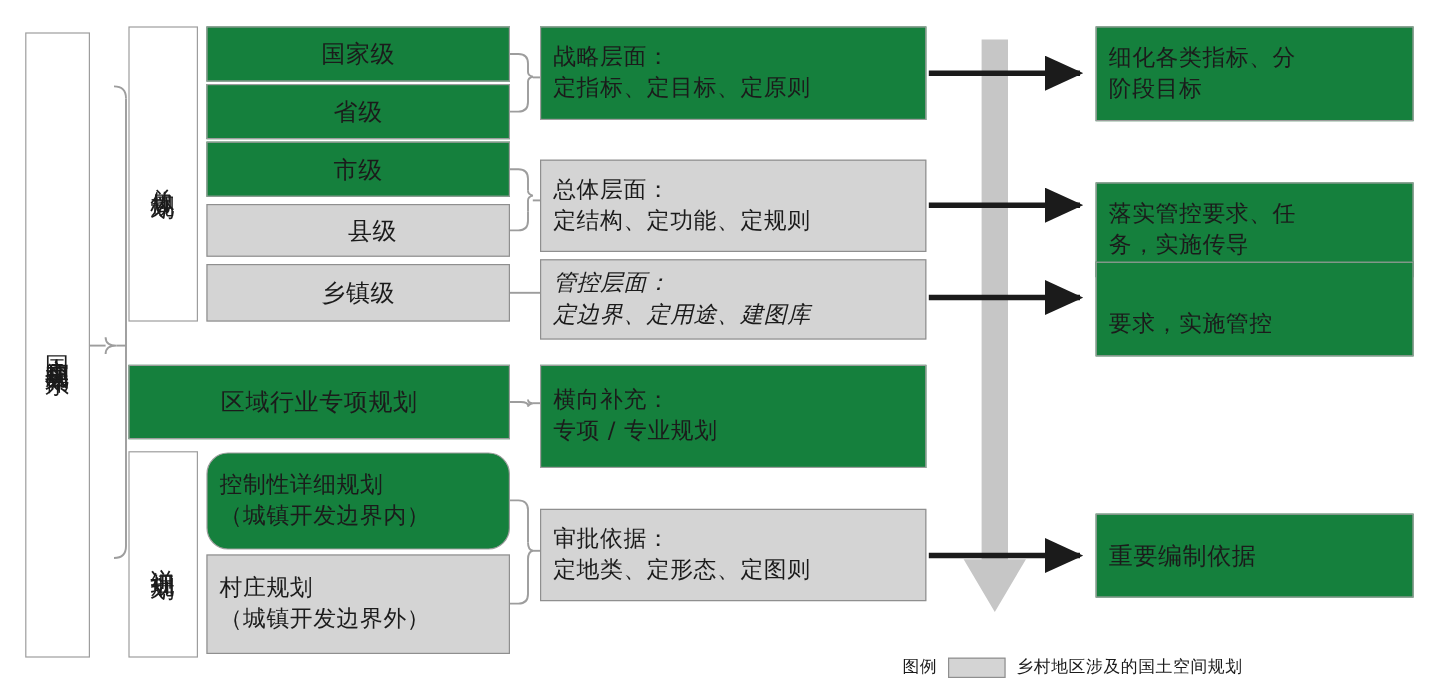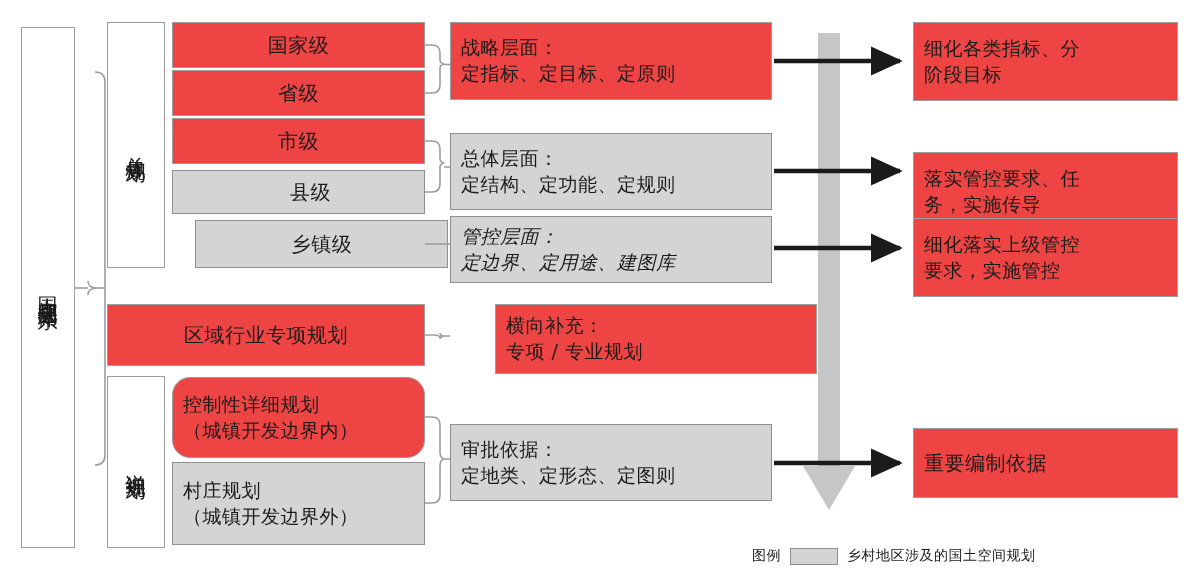--- a/index.html
+++ b/index.html
@@ -16,7 +16,7 @@
     position:absolute;
     box-sizing:border-box;
     border:1.6px solid #9d9d9d;
-    background:#ef4444;
+    background:#15803d;
     color:#1b1b1b;
     display:flex;
     align-items:center;

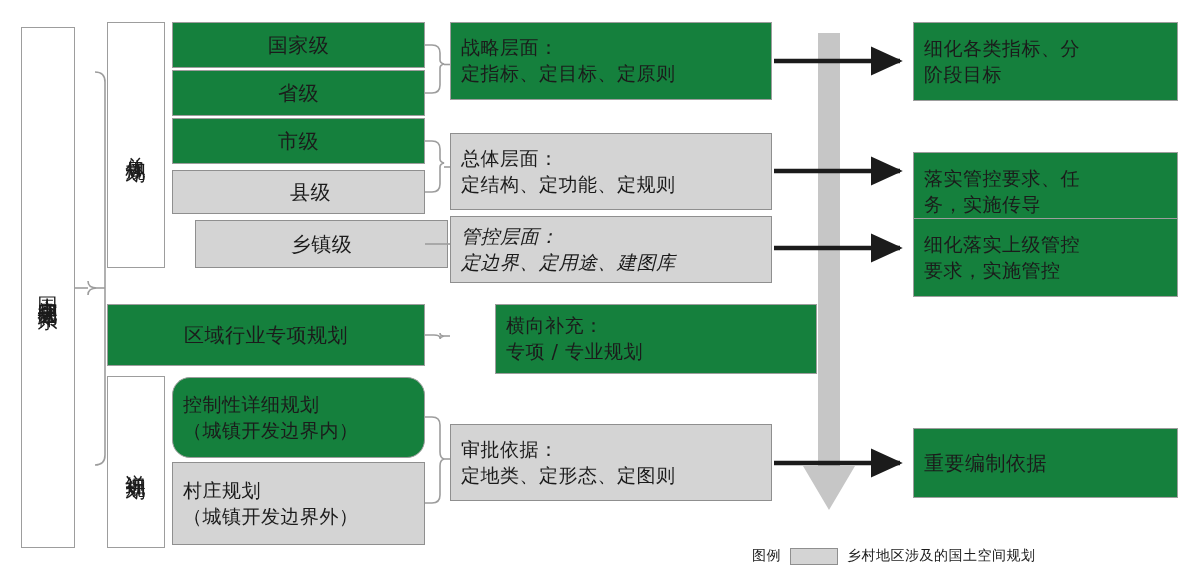--- a/index.html
+++ b/index.html
@@ -98,7 +98,7 @@
   <div class="box gray fs20" style="left:172px;top:170px;width:253px;height:44px;padding-left:24px;">
     <span class="pad">县级</span>
   </div>
-  <div class="box gray fs20" style="left:172px;top:220px;width:253px;height:48px;margin-left:23px;">
+  <div class="box gray fs20" style="left:172px;top:220px;width:253px;height:48px;">
     <span class="pad">乡镇级</span>
   </div>
 

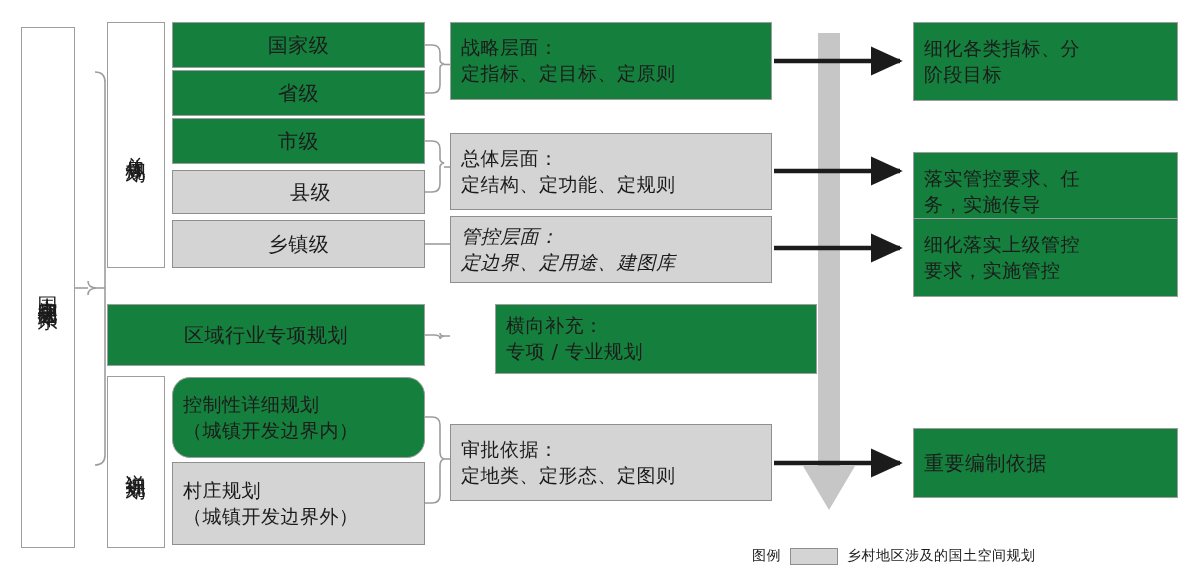--- a/index.html
+++ b/index.html
@@ -164,7 +164,7 @@
   </div>
   <div class="box left fs19" style="left:913px;top:218px;width:265px;height:79px;">
     <span class="pad">
-      <span>细化落实上级管控</span><br>
+      <br>
       <span>要求，实施管控</span>
     </span>
   </div>

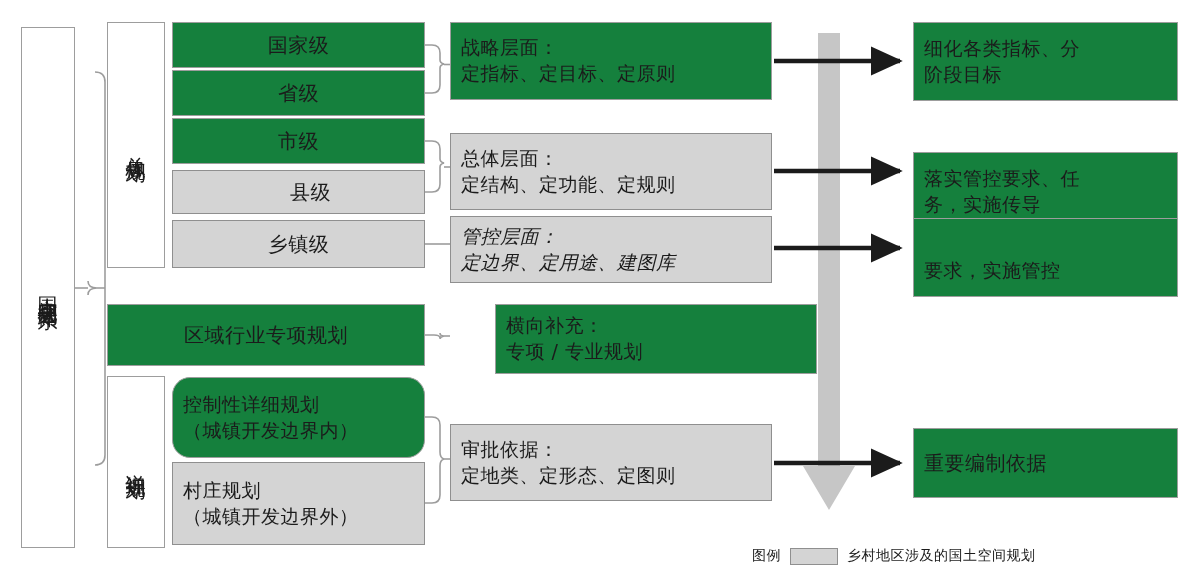--- a/index.html
+++ b/index.html
@@ -137,7 +137,7 @@
       <span>定边界、定用途、建图库</span>
     </span>
   </div>
-  <div class="box left fs19" style="left:450px;top:304px;width:322px;height:70px;margin-left:45px;">
+  <div class="box left fs19" style="left:450px;top:304px;width:322px;height:86px;">
     <span class="pad">
       <span>横向补充：</span><br>
       <span>专项 / 专业规划</span>

